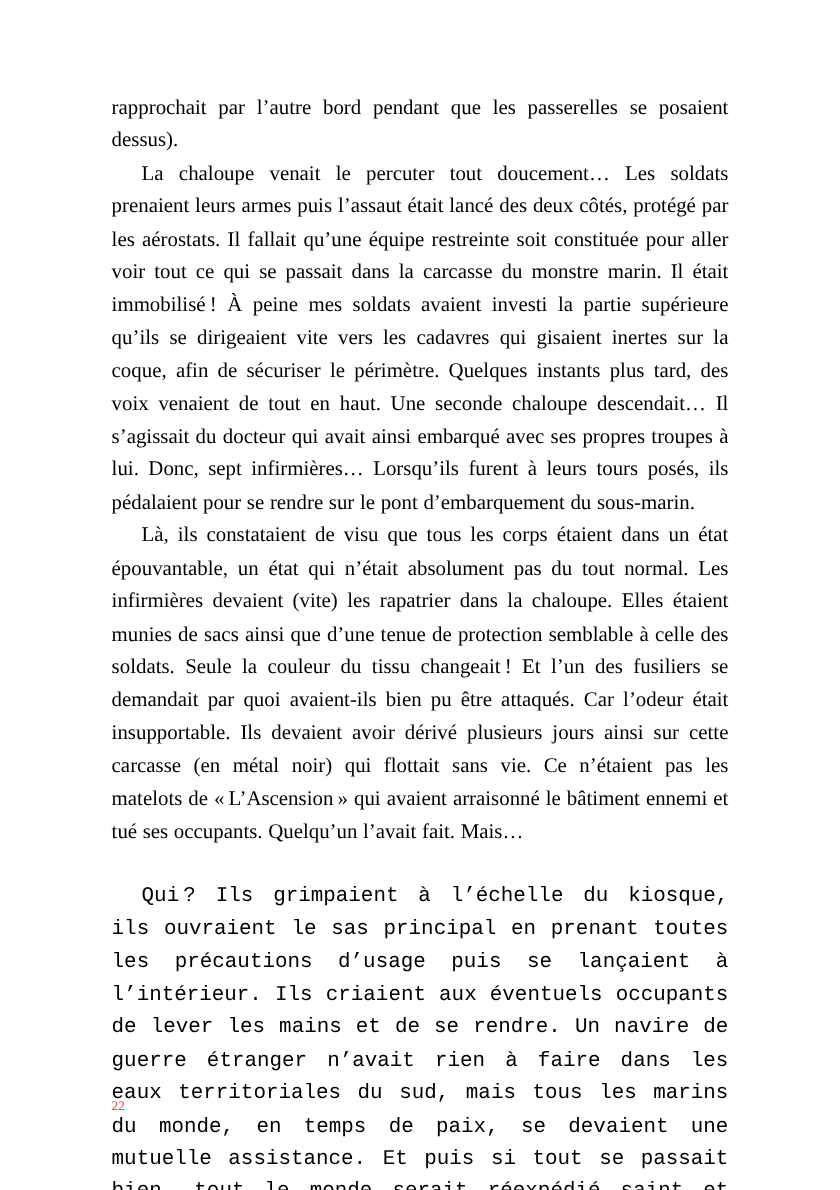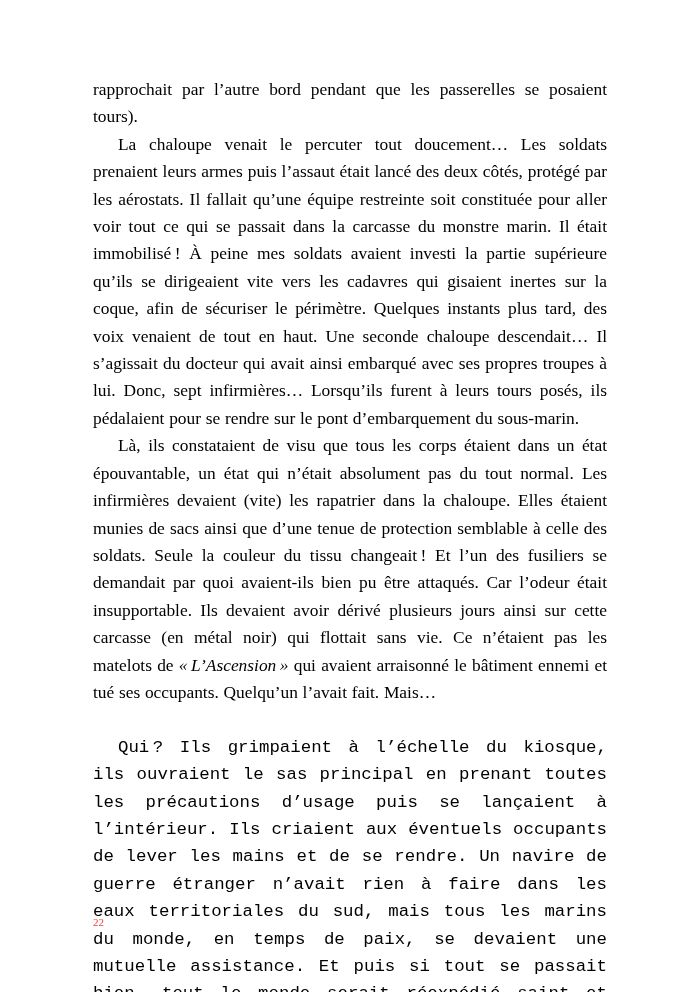--- a/index.html
+++ b/index.html
@@ -68,7 +68,7 @@
 
   <div class="text-block">
 
-    <p class="para no-indent">rapprochait par l’autre bord pendant que les passerelles se posaient tours).</p>
+    <p class="para no-indent">rapprochait par l’autre bord pendant que les passerelles se posaient dessus).</p>
 
     <p class="para">La chaloupe venait le percuter tout doucement… Les soldats prenaient leurs armes puis l’assaut était lancé des deux côtés, protégé par les aérostats. Il fallait qu’une équipe restreinte soit constituée pour aller voir tout ce qui se passait dans la carcasse du monstre marin. Il était immobilisé ! À peine mes soldats avaient investi la partie supérieure qu’ils se dirigeaient vite vers les cadavres qui gisaient inertes sur la coque, afin de sécuriser le périmètre. Quelques instants plus tard, des voix venaient de tout en haut. Une seconde chaloupe descendait… Il s’agissait du docteur qui avait ainsi embarqué avec ses propres troupes à lui. Donc, sept infirmières… Lorsqu’ils furent à leurs tours posés, ils pédalaient pour se rendre sur le pont d’embarquement du sous-marin.</p>
 

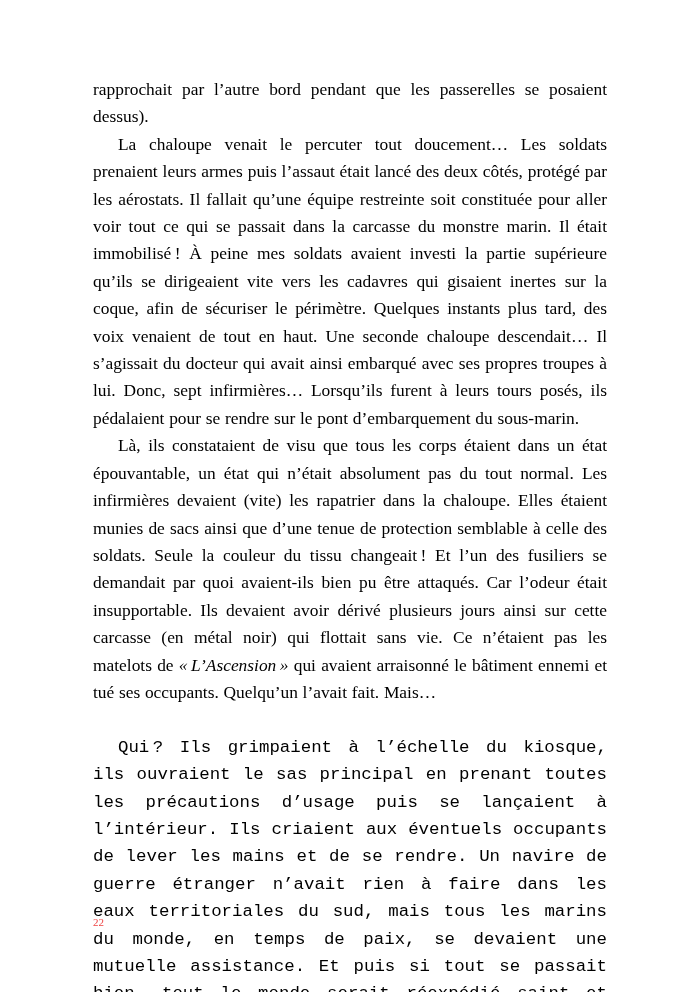--- a/index.html
+++ b/index.html
@@ -49,7 +49,6 @@
     font-family: Liberation Mono, monospace;
   }
   .ital {
-    font-style: italic;
   }
   .page-number {
     position: absolute;

